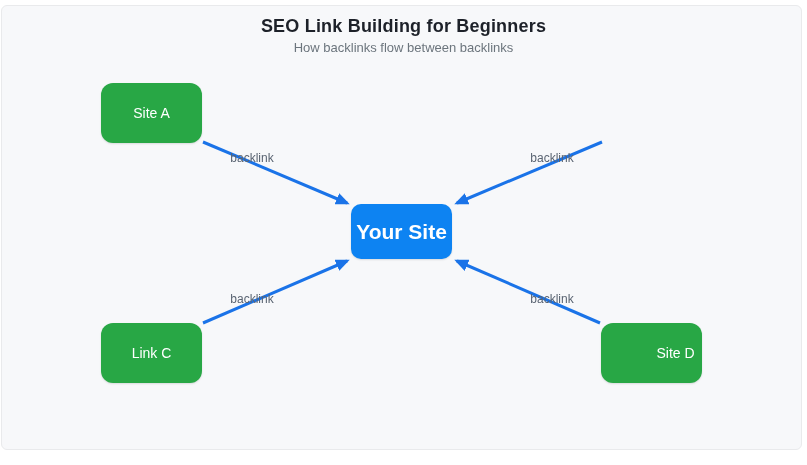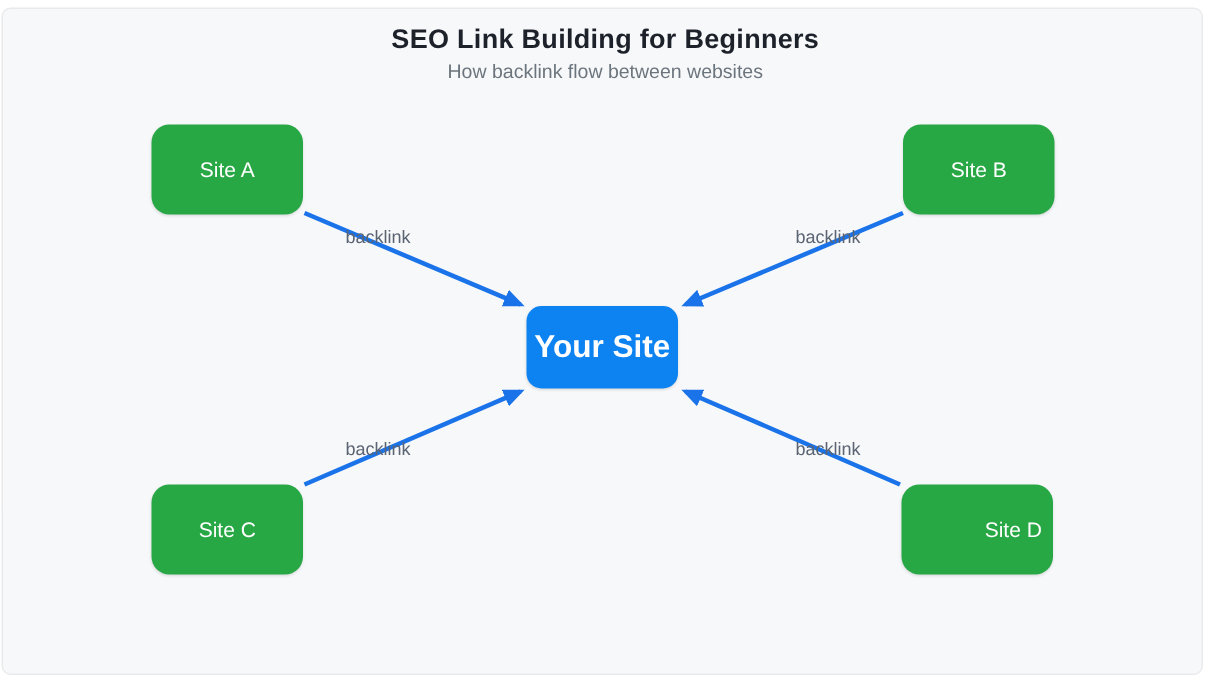--- a/index.html
+++ b/index.html
@@ -83,7 +83,7 @@
   <div class="canvas"></div>
 
   <div class="title">SEO Link Building for Beginners</div>
-  <div class="subtitle">How backlink flow between websites</div>
+  <div class="subtitle">How backlinks flow between backlinks</div>
 
   <svg class="edges" viewBox="0 0 807 465">
     <defs>

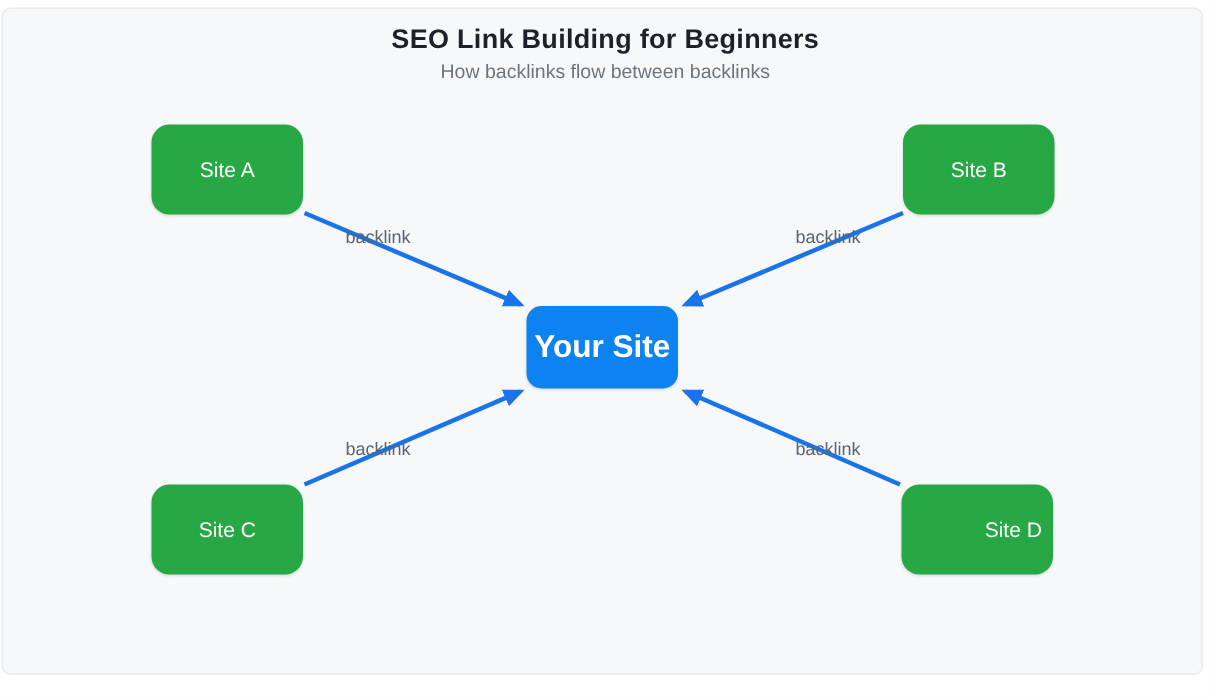--- a/index.html
+++ b/index.html
@@ -104,9 +104,6 @@
   <div class="node green" id="site-a">
     <span>Site A</span>
   </div>
-  <div class="node green" id="site-b">
-    <span>Site B</span>
-  </div>
   <div class="node green" id="site-c">
     <span>Site C</span>
   </div>

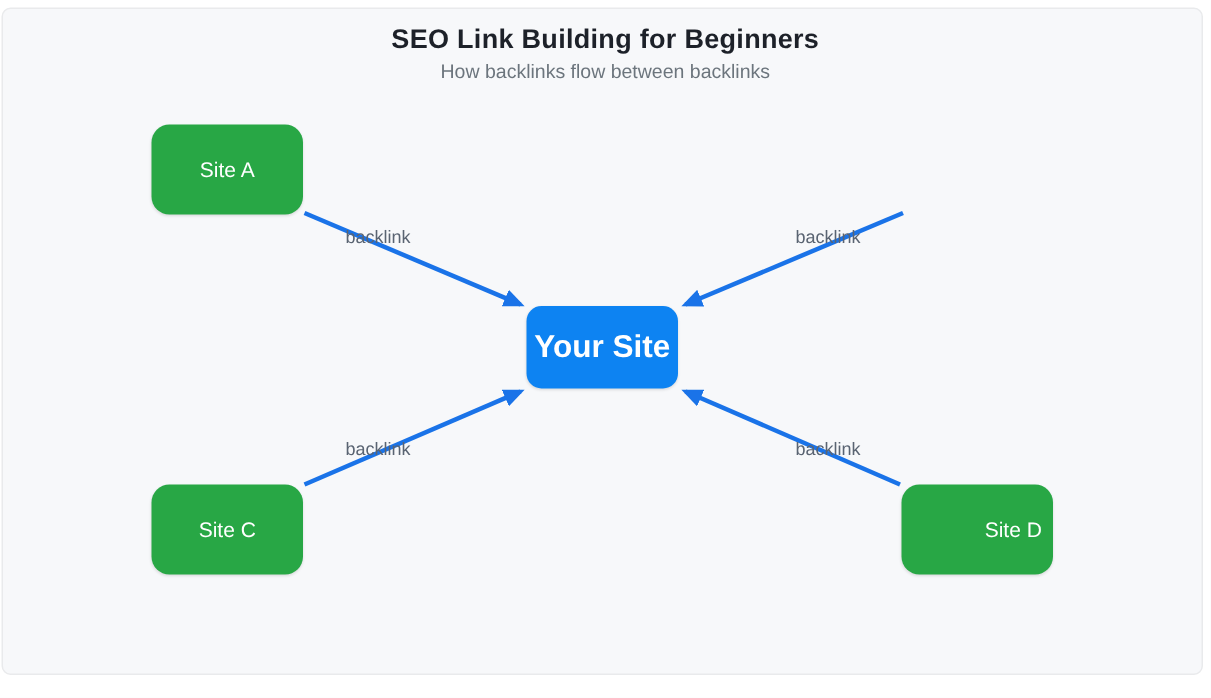--- a/index.html
+++ b/index.html
@@ -105,7 +105,7 @@
     <span>Site A</span>
   </div>
   <div class="node green" id="site-c">
-    <span>Site C</span>
+    <span>Link C</span>
   </div>
   <div class="node green" id="site-d">
     <span>Site D</span>

